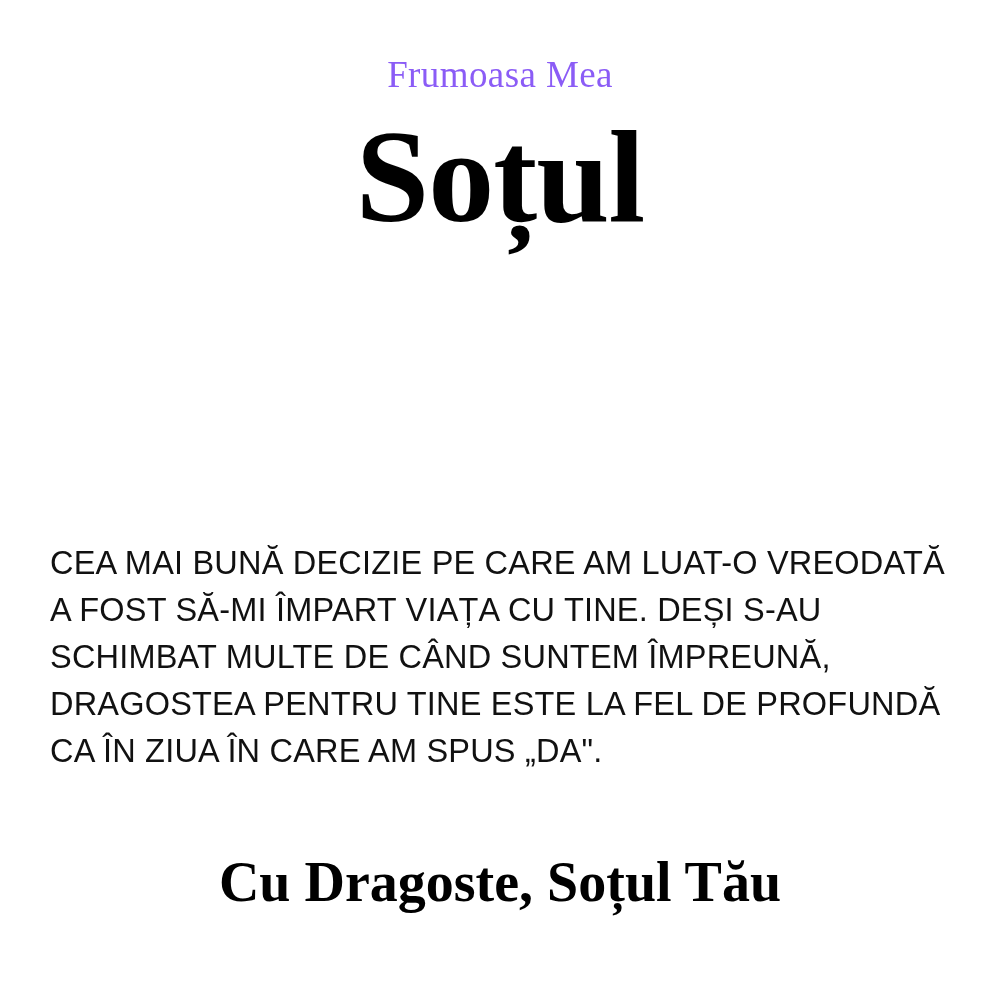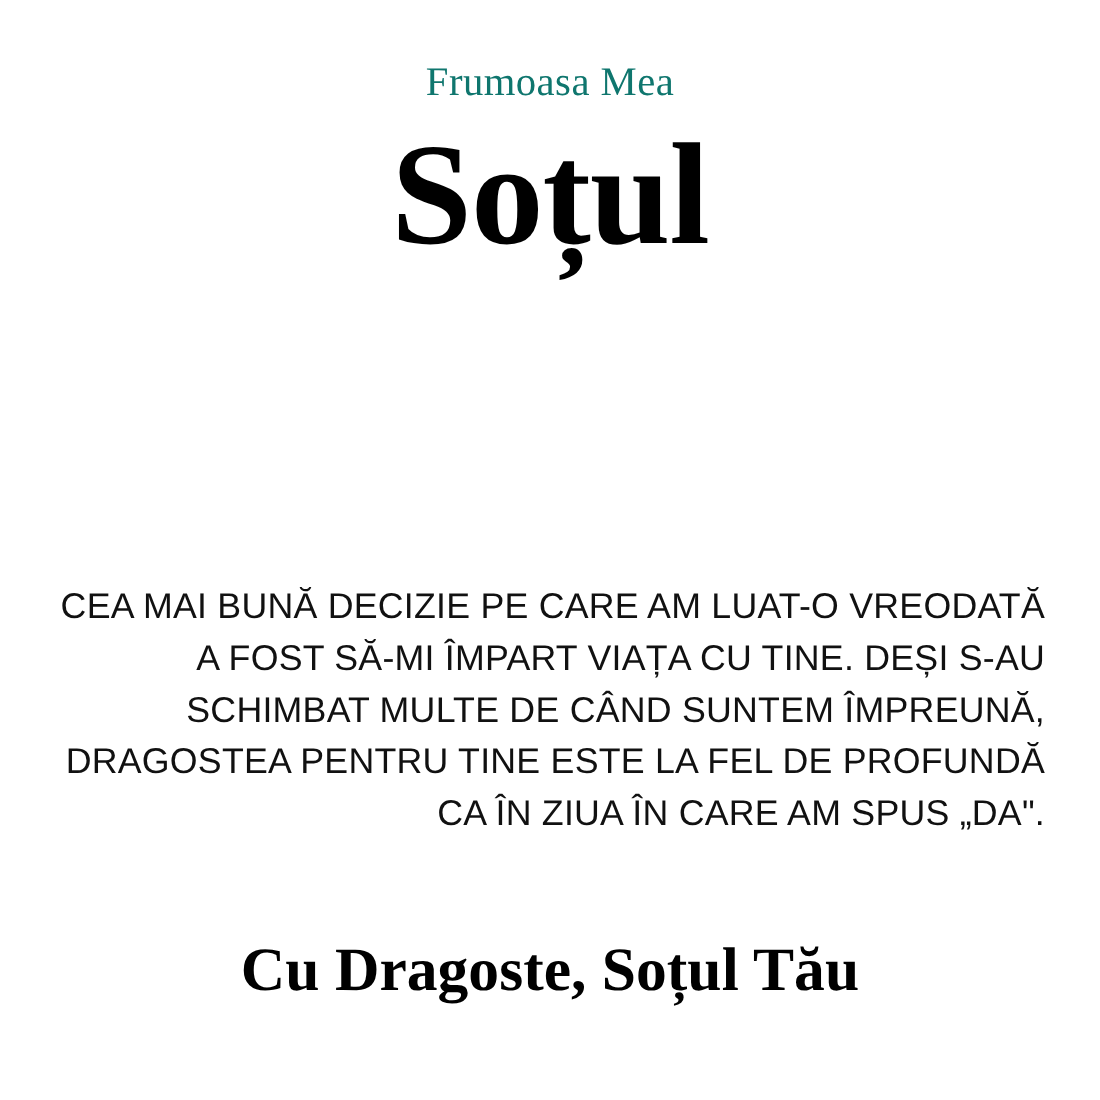--- a/index.html
+++ b/index.html
@@ -28,7 +28,7 @@
     font-size: 37px;
     line-height: 1.1;
     letter-spacing: 0.4px;
-    color: #0f766e;
+    color: #8b5cf6;
     margin-top: 55px;
     text-align: center;
   }

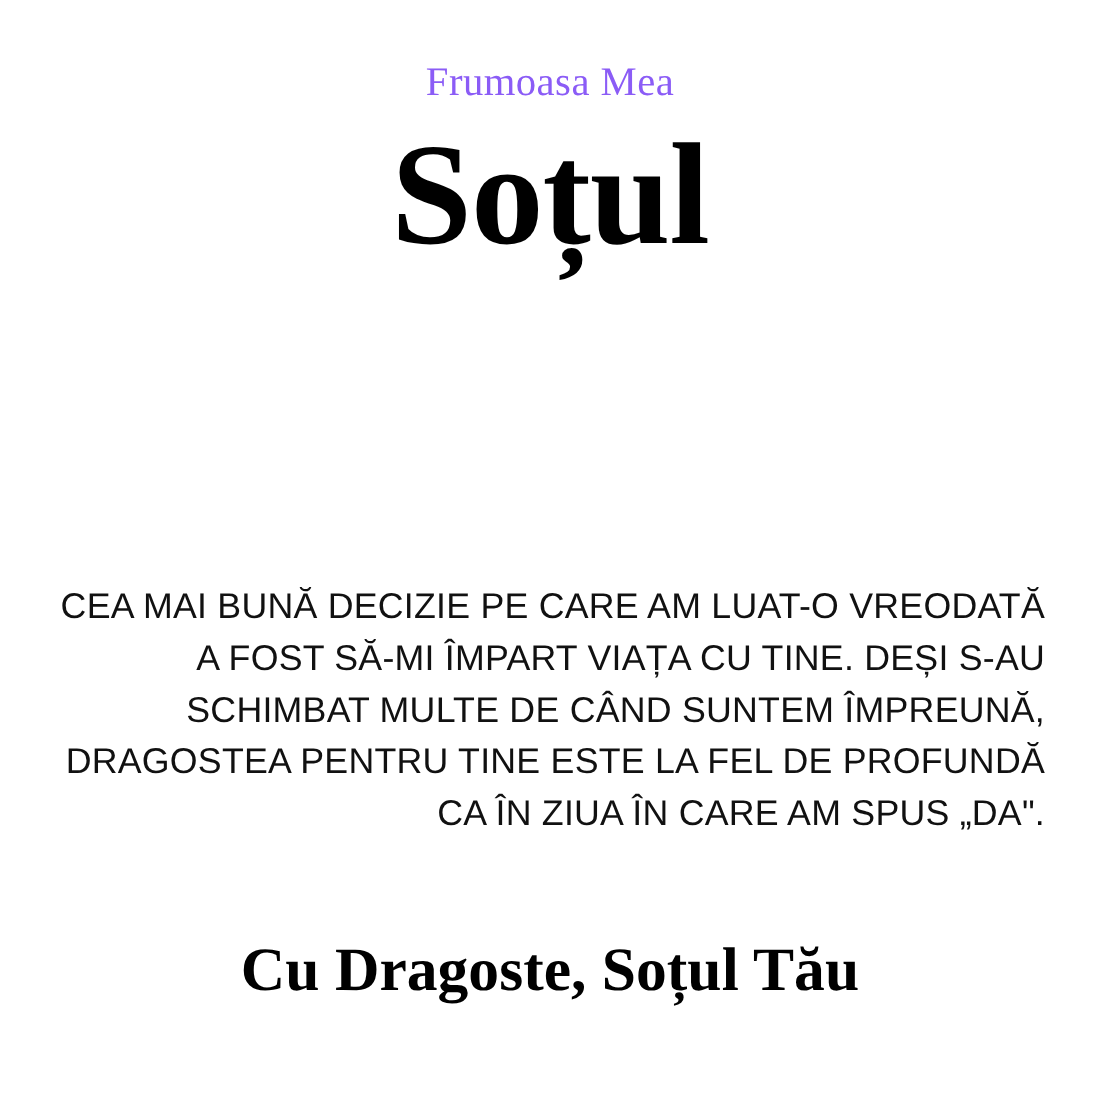--- a/index.html
+++ b/index.html
@@ -44,10 +44,10 @@
   }
   .body-block {
     position: absolute;
-    top: 528px;
+    top: 540px;
     left: 50px;
     width: 900px;
-    text-align: right;
+    text-align: left;
     font-family: "Liberation Sans", sans-serif;
     font-size: 32.5px;
     line-height: 47px;

